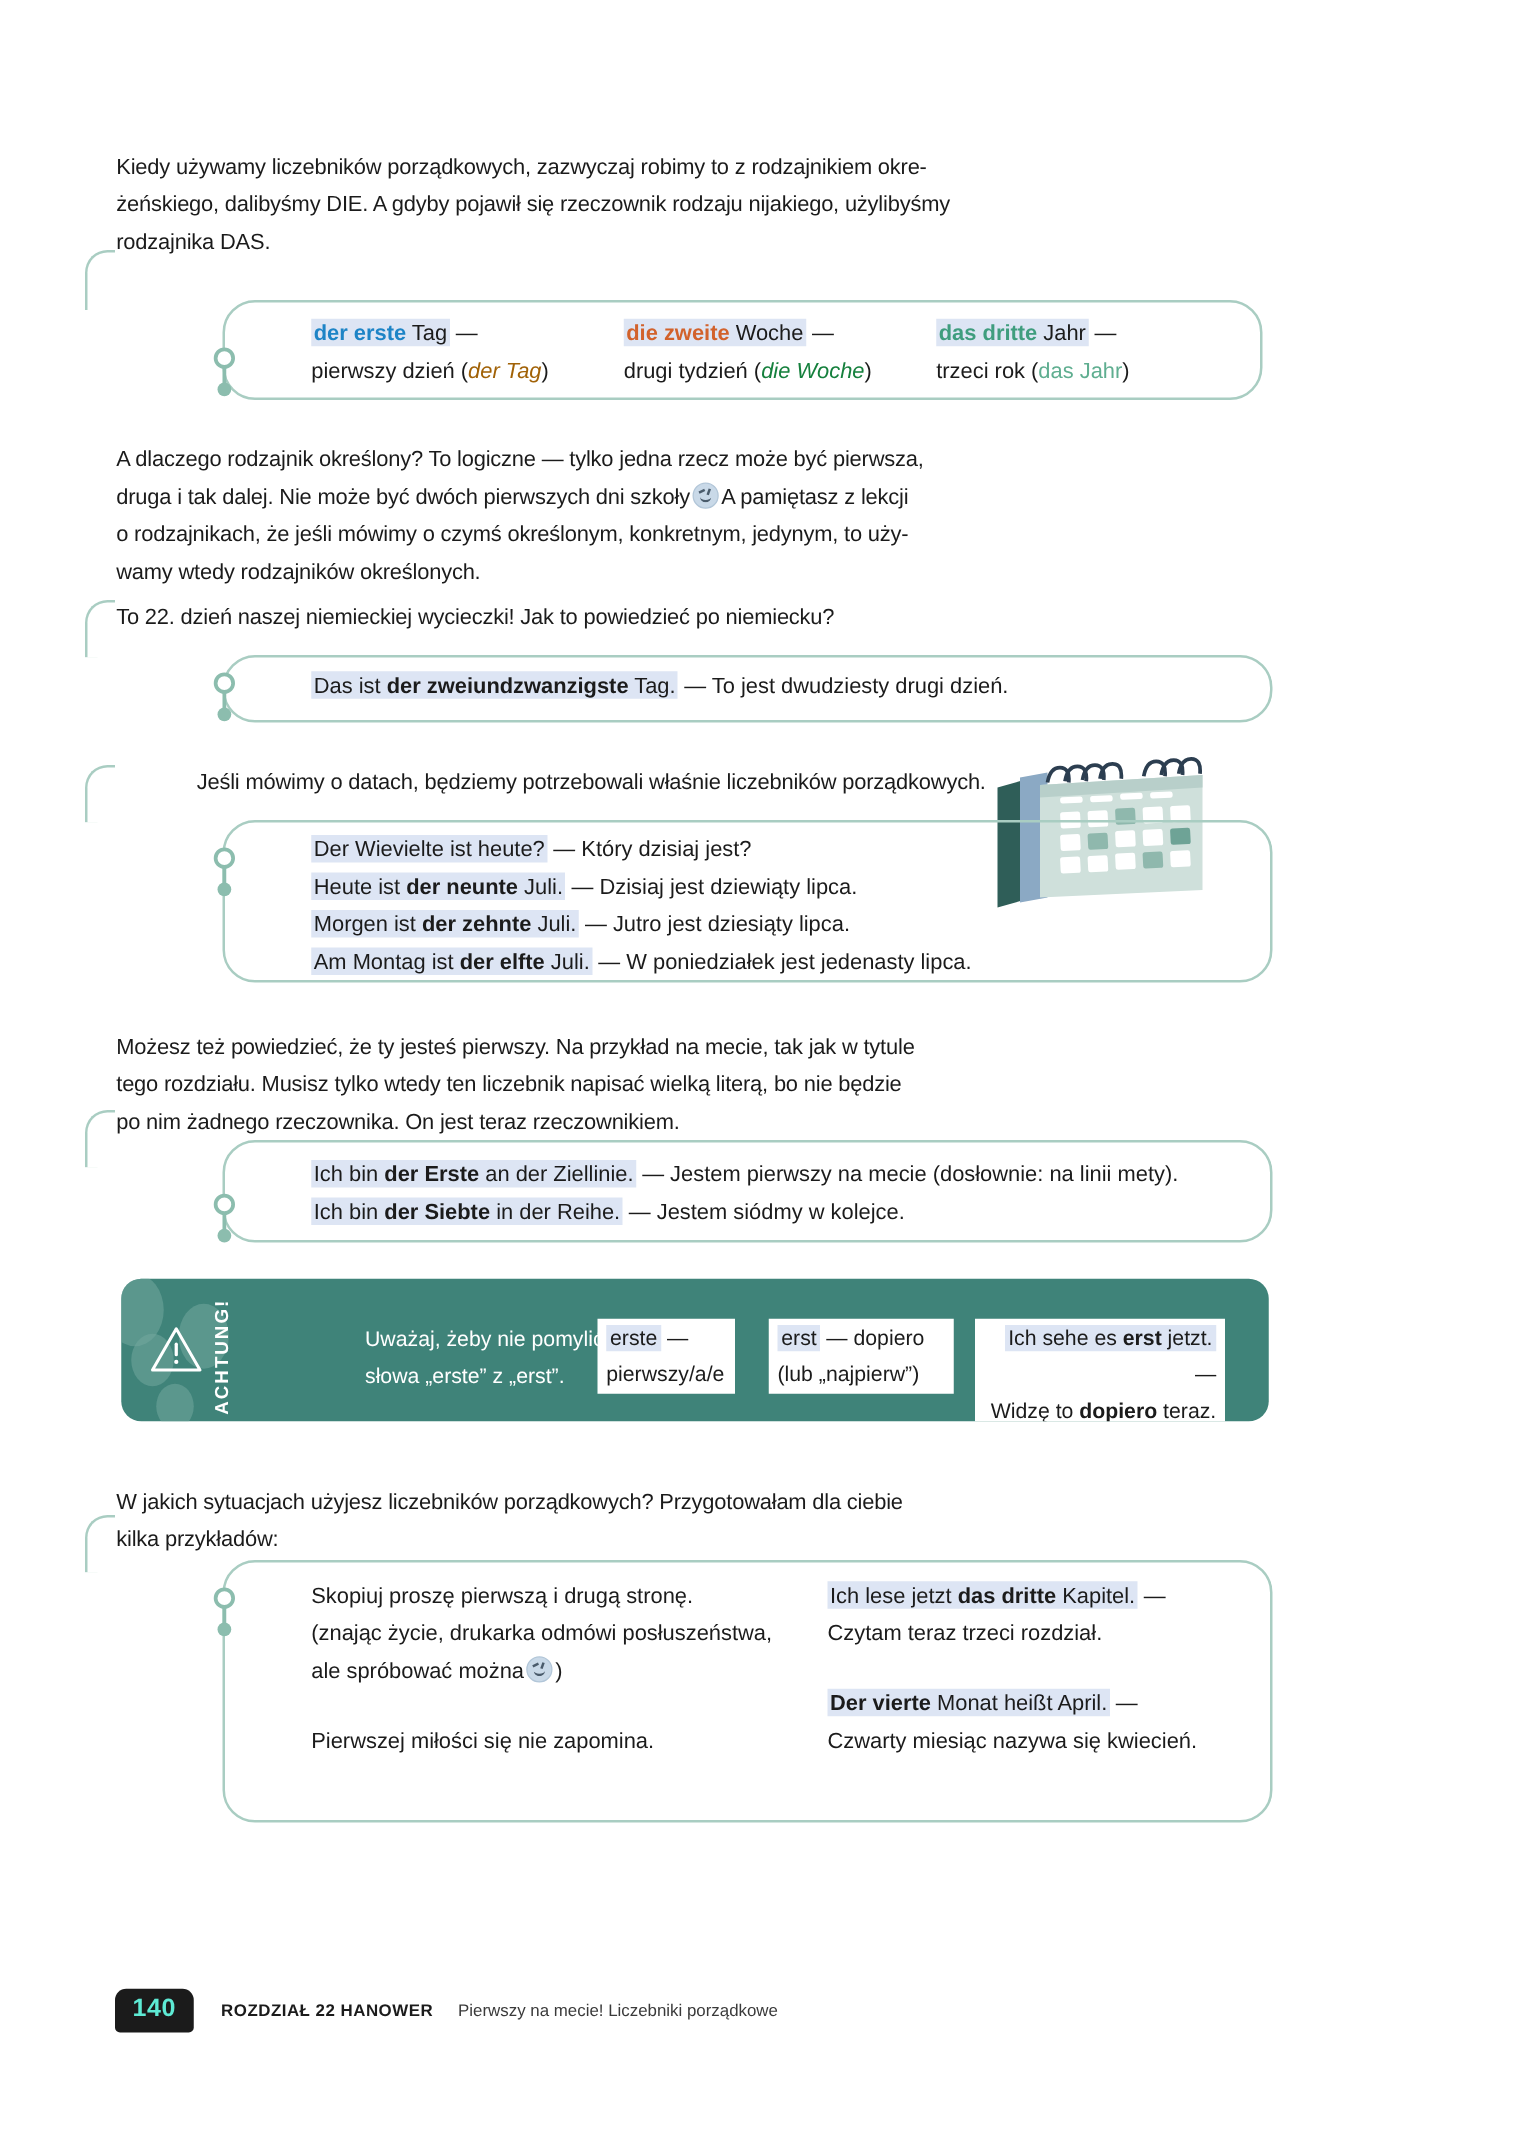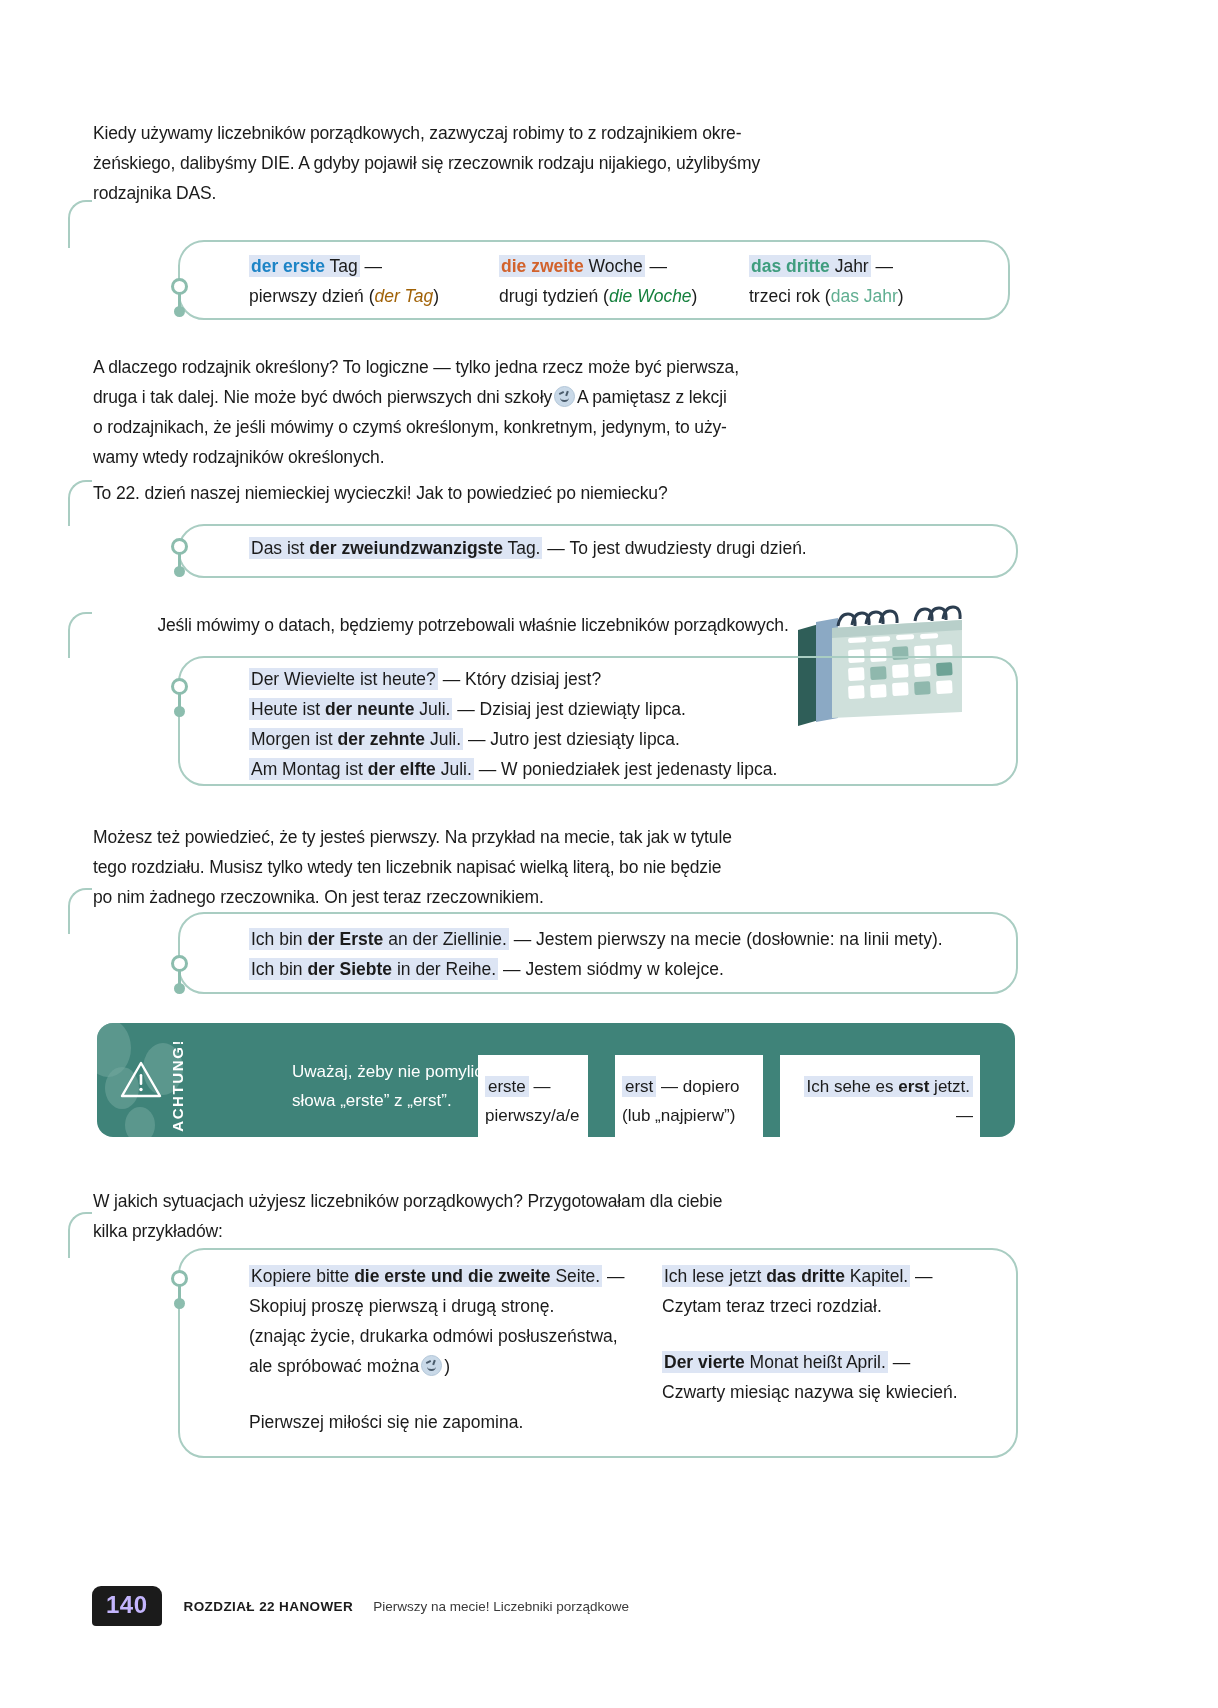--- a/index.html
+++ b/index.html
@@ -107,7 +107,7 @@
   }
   .wbox {
     position:absolute; background:#ffffff; color:#1b1b1b;
-    font-size:17px; line-height:29px; padding:17px 7px;
+    font-size:17px; line-height:29px; padding:1px 7px;
   }
   .wbox .k { background:#dde5f4; padding:1px 3px; }
 

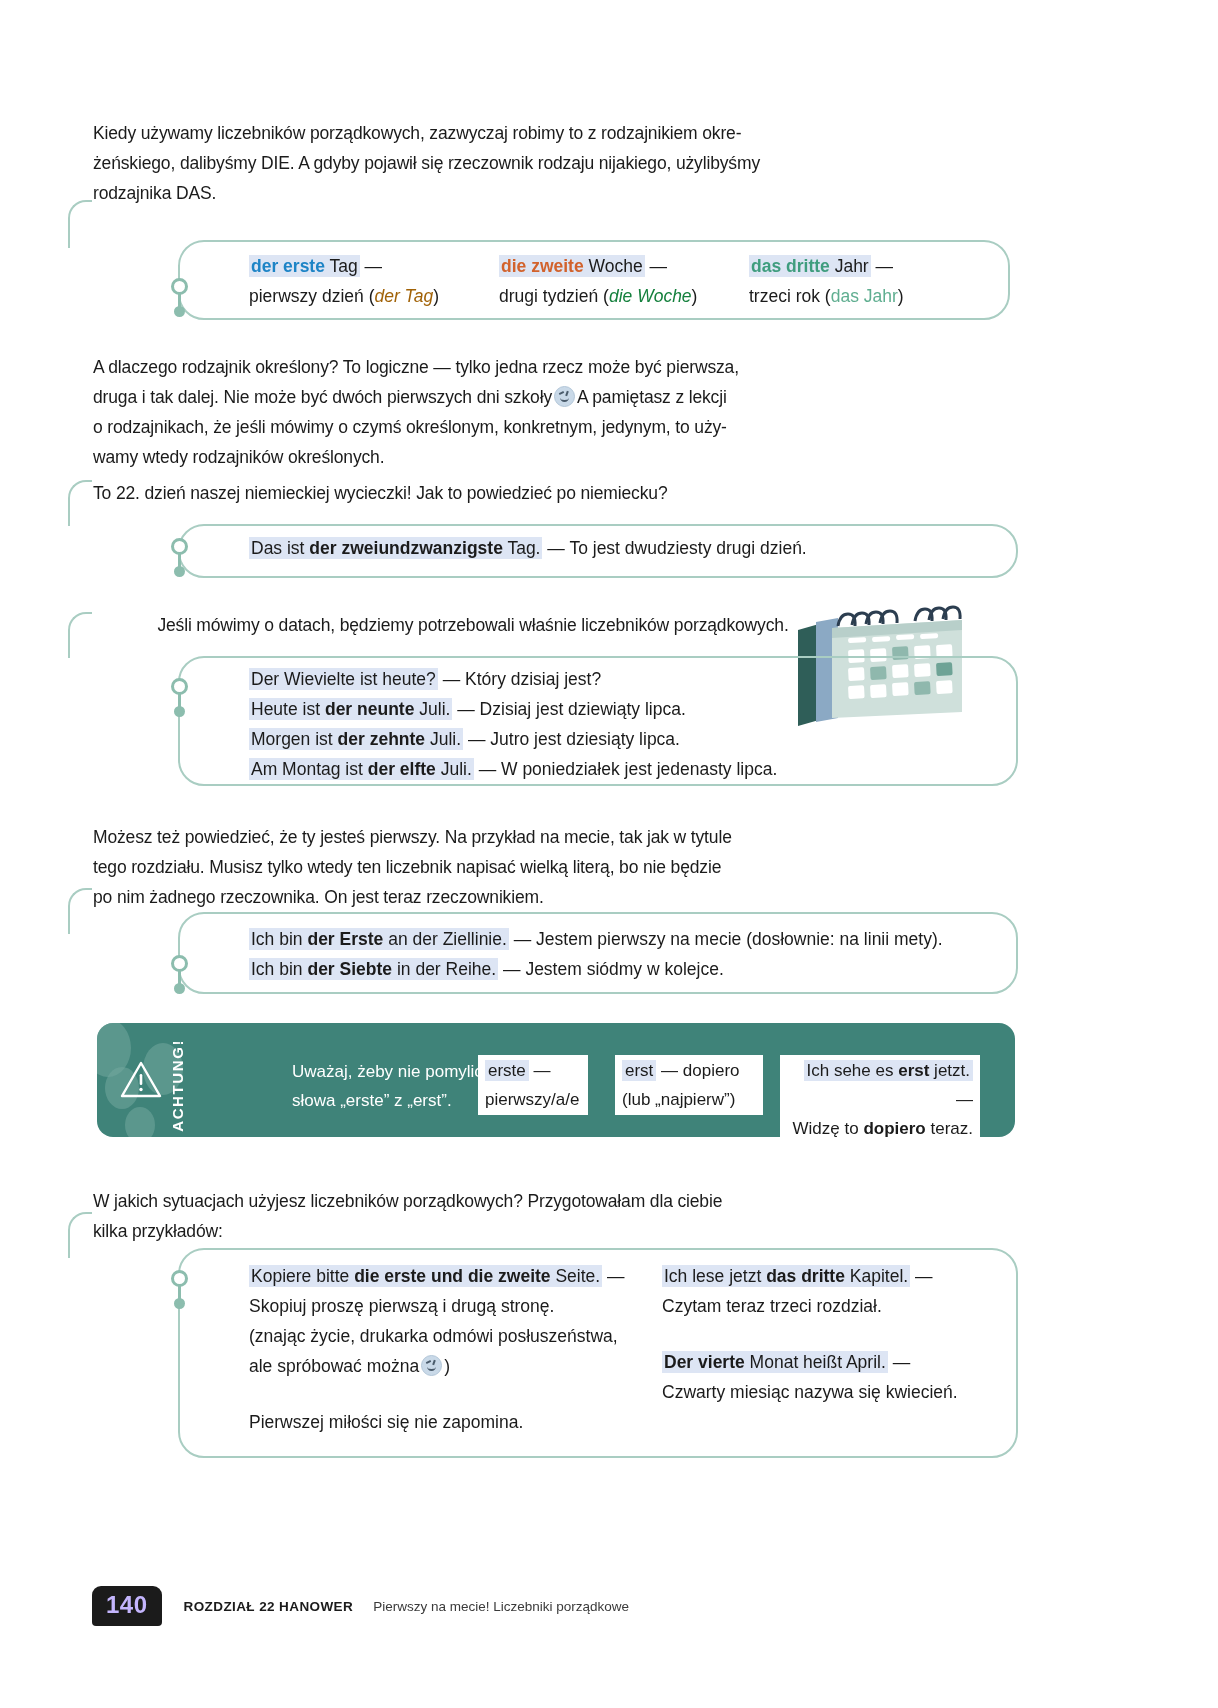--- a/index.html
+++ b/index.html
@@ -315,7 +315,6 @@
   </div>
 
   <div class="ex" style="left:249px; top:1261px;">
-    <div class="row"><span class="hl"><span>Kopiere bitte </span><span class="b">die erste und die zweite</span><span> Seite.</span></span><span> —</span></div>
     <div class="row">Skopiuj proszę pierwszą i drugą stronę.</div>
     <div class="row">(znając życie, drukarka odmówi posłuszeństwa,</div>
     <div class="row"><span>ale spróbować można</span><span class="emoji"><i></i></span><span>)</span></div>

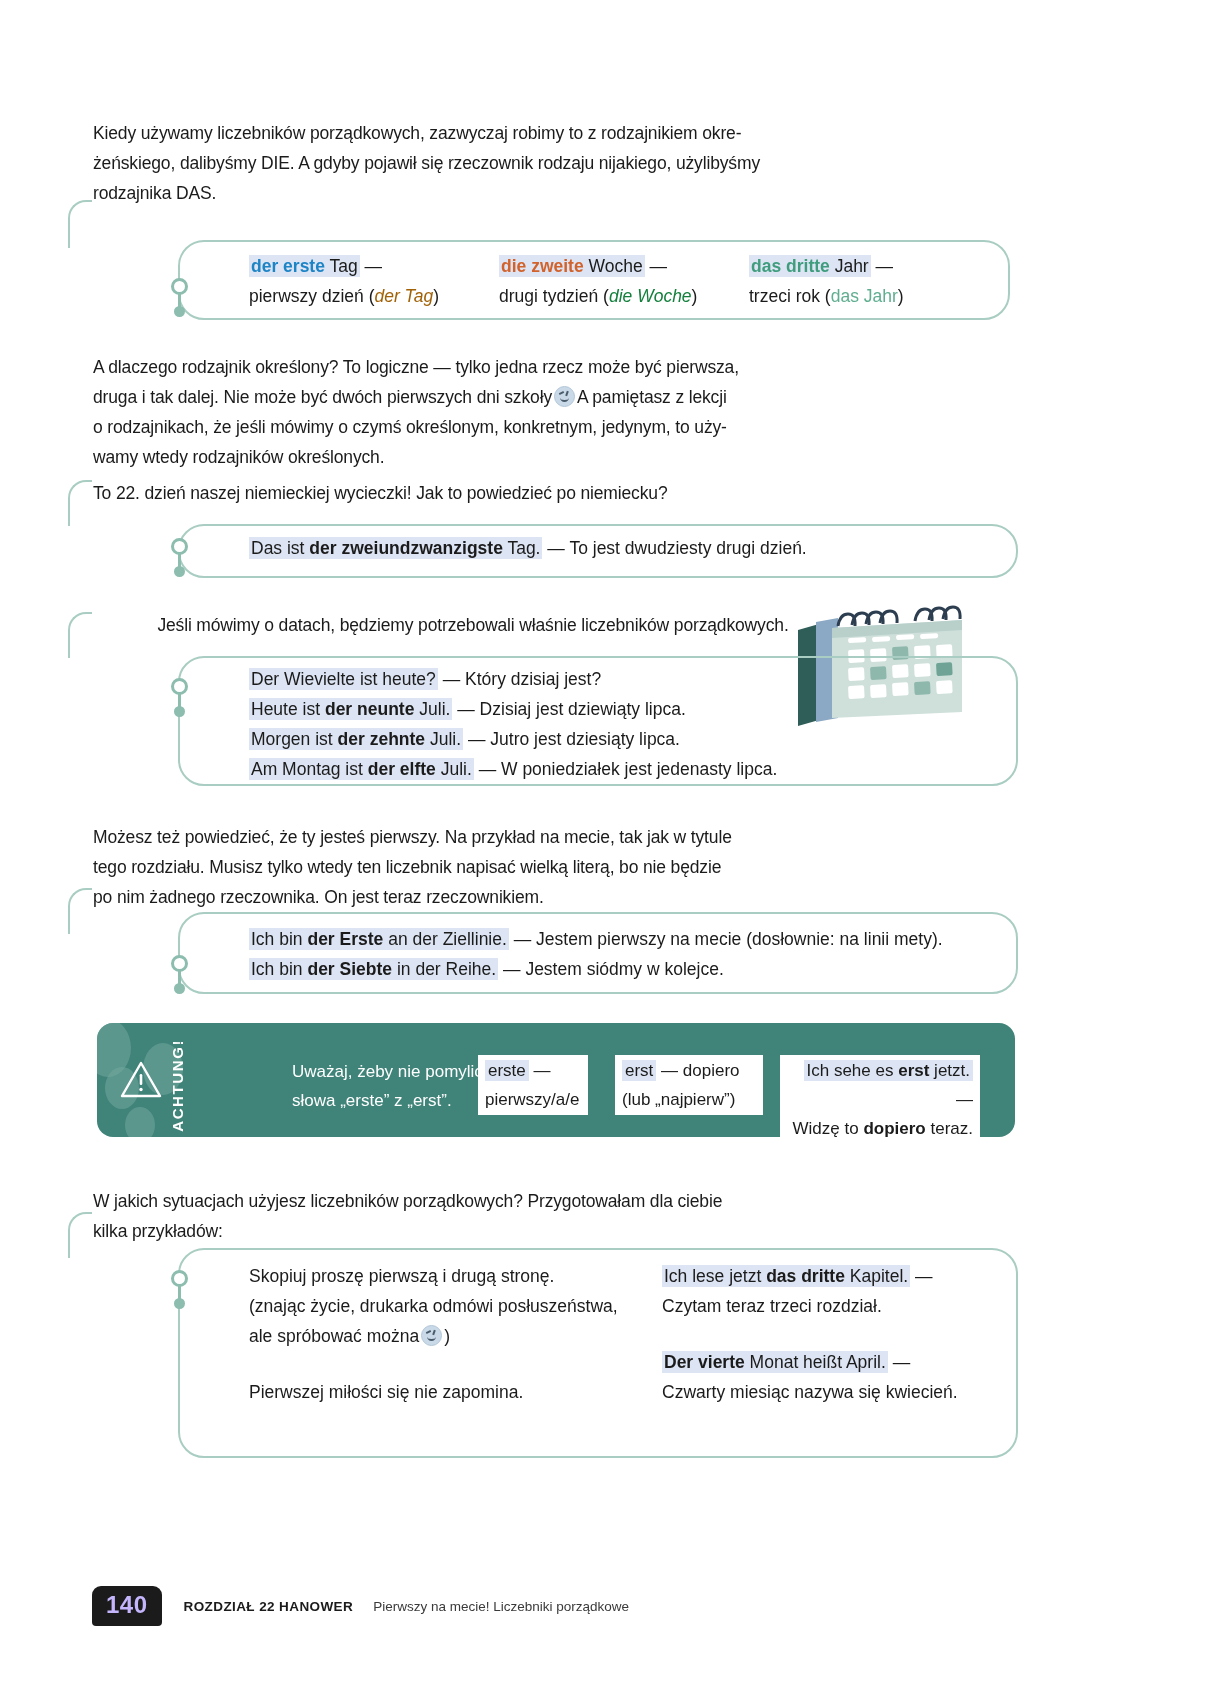--- a/index.html
+++ b/index.html
@@ -114,7 +114,7 @@
   
   .footer { position:absolute; left:92px; bottom:82px; display:flex; align-items:center; }
   .pagebadge {
-    background:#1b1b1b; color:#c4b5fd; font-weight:bold; font-size:24px;
+    background:#1b1b1b; color:#5eead4; font-weight:bold; font-size:20px;
     padding:5px 14px 7px; border-radius:9px 9px 4px 4px;
     letter-spacing:.5px;
   }

